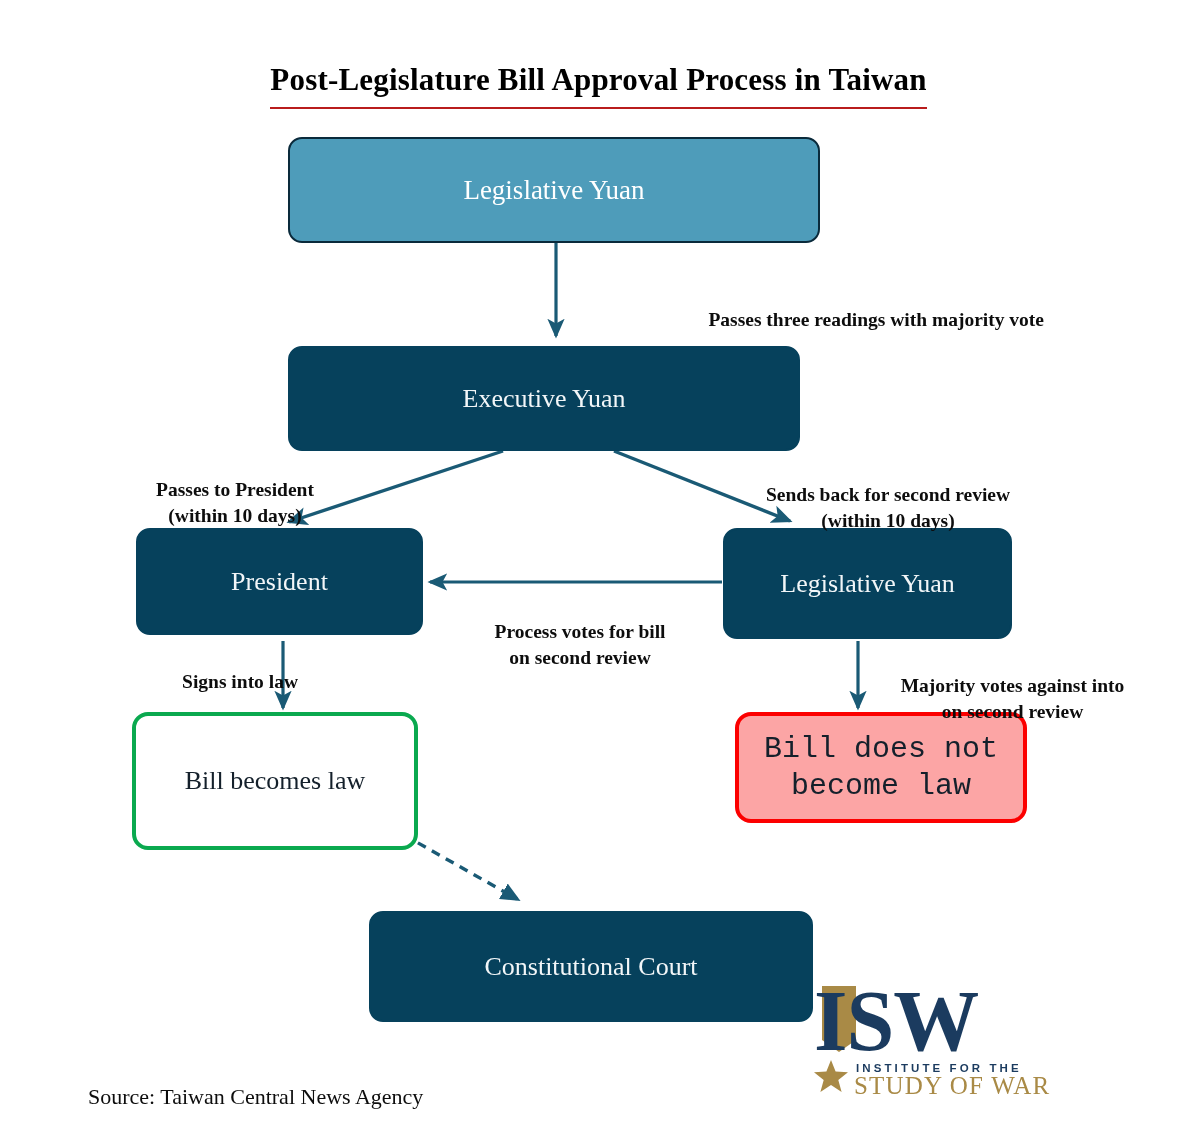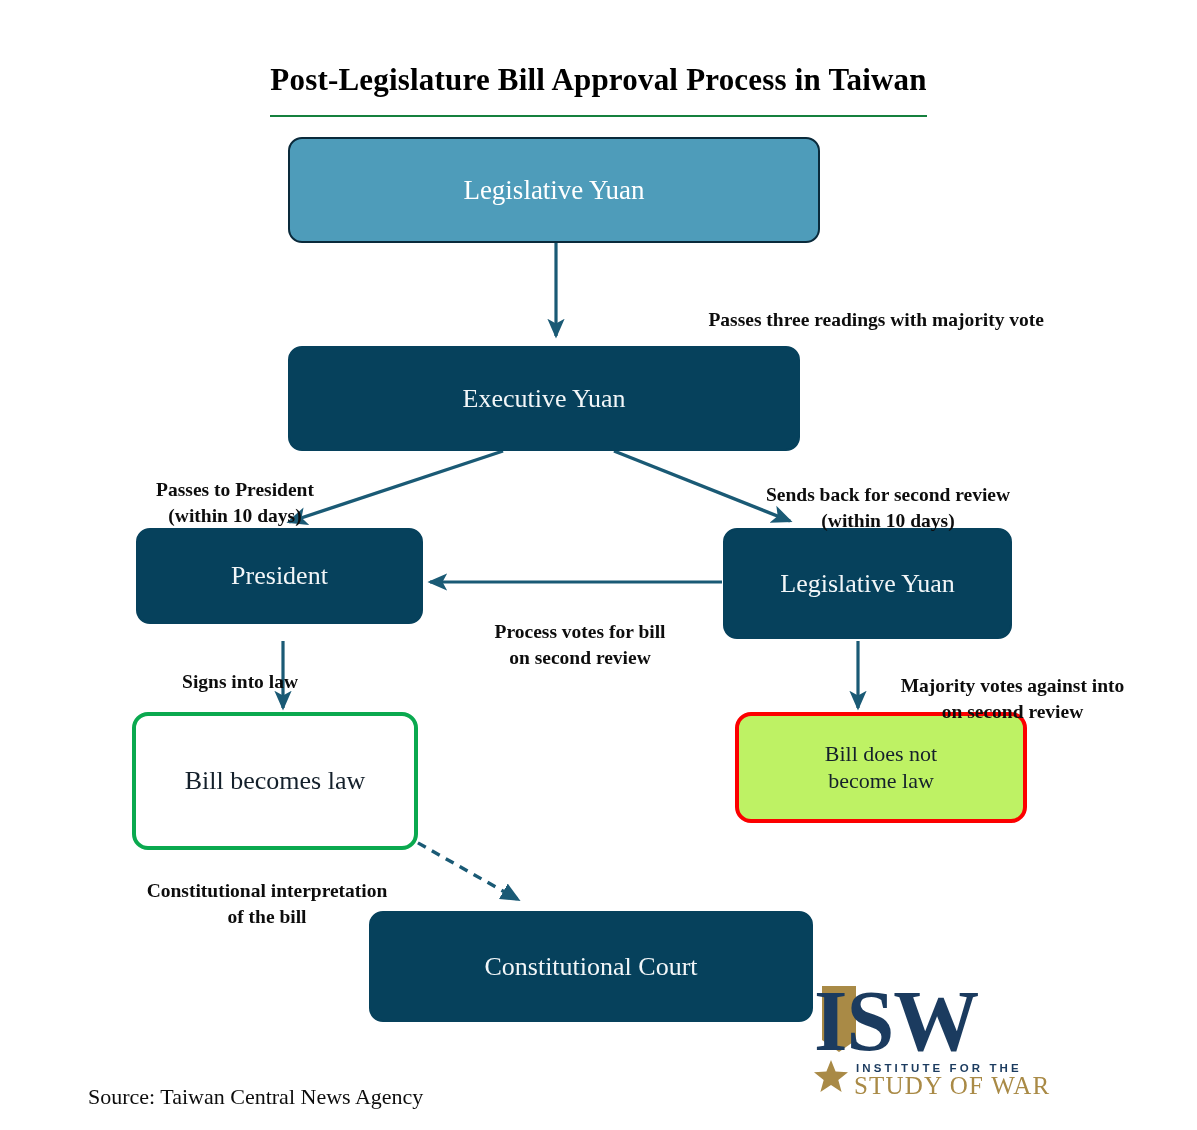--- a/index.html
+++ b/index.html
@@ -32,8 +32,8 @@
     letter-spacing: 0.2px;
   }
   #chart-title span.tt {
-    border-bottom: 2px solid #15803d;
-    padding-bottom: 18px;
+    border-bottom: 2px solid #b91c1c;
+    padding-bottom: 10px;
   }
   
   #connectors {

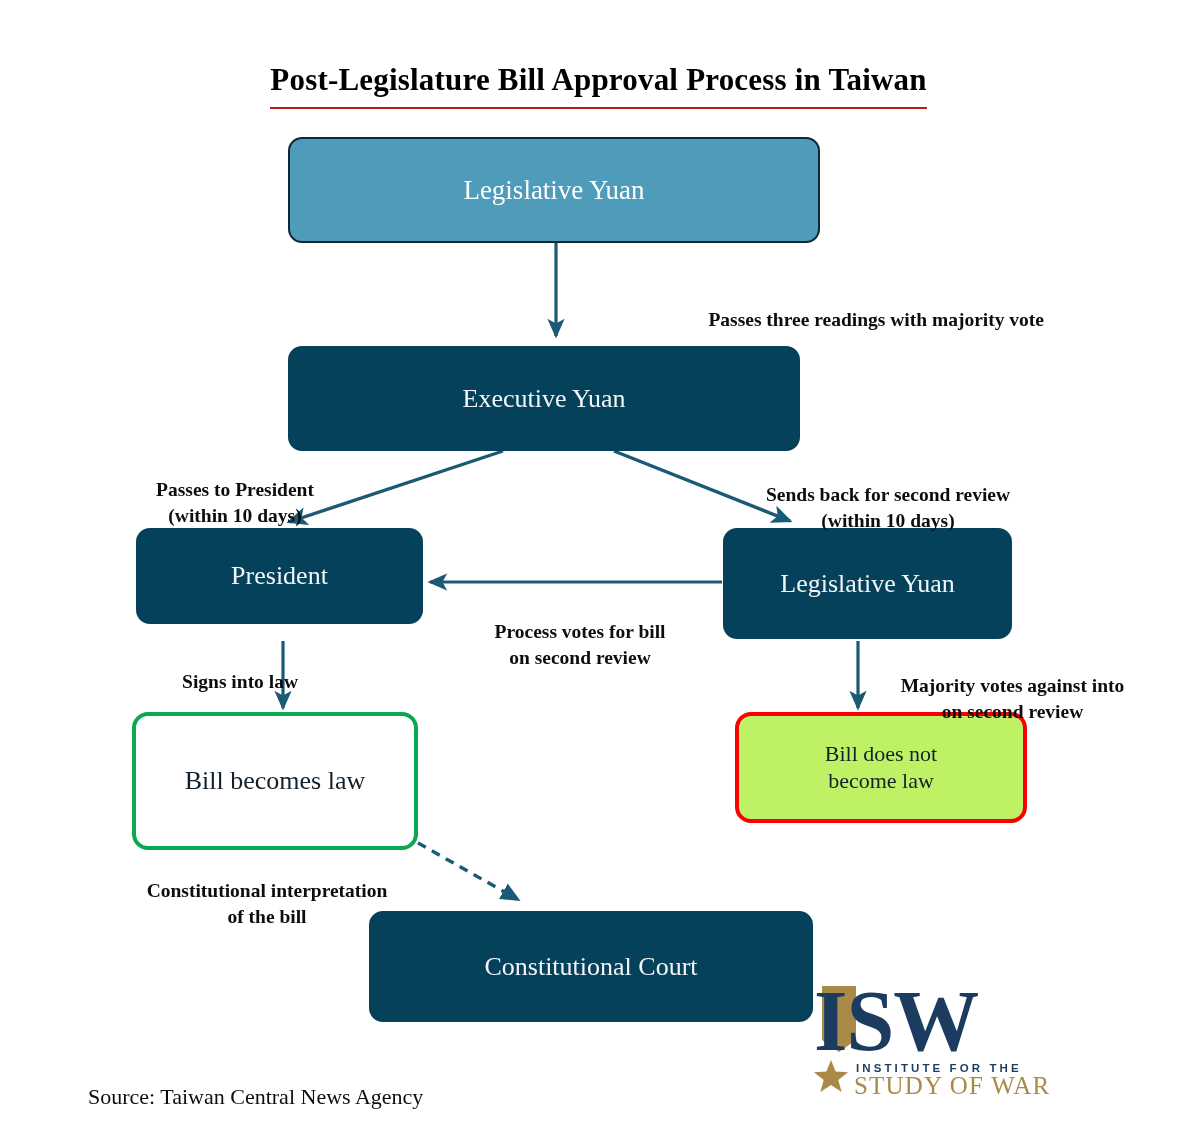--- a/index.html
+++ b/index.html
@@ -153,7 +153,7 @@
     <span>Executive Yuan</span>
   </div>
 
-  <div class="node node-dark" style="left:136px; top:528px; width:287px; height:96px;">
+  <div class="node node-dark" style="left:136px; top:528px; width:287px; height:107px;">
     <span>President</span>
   </div>
 

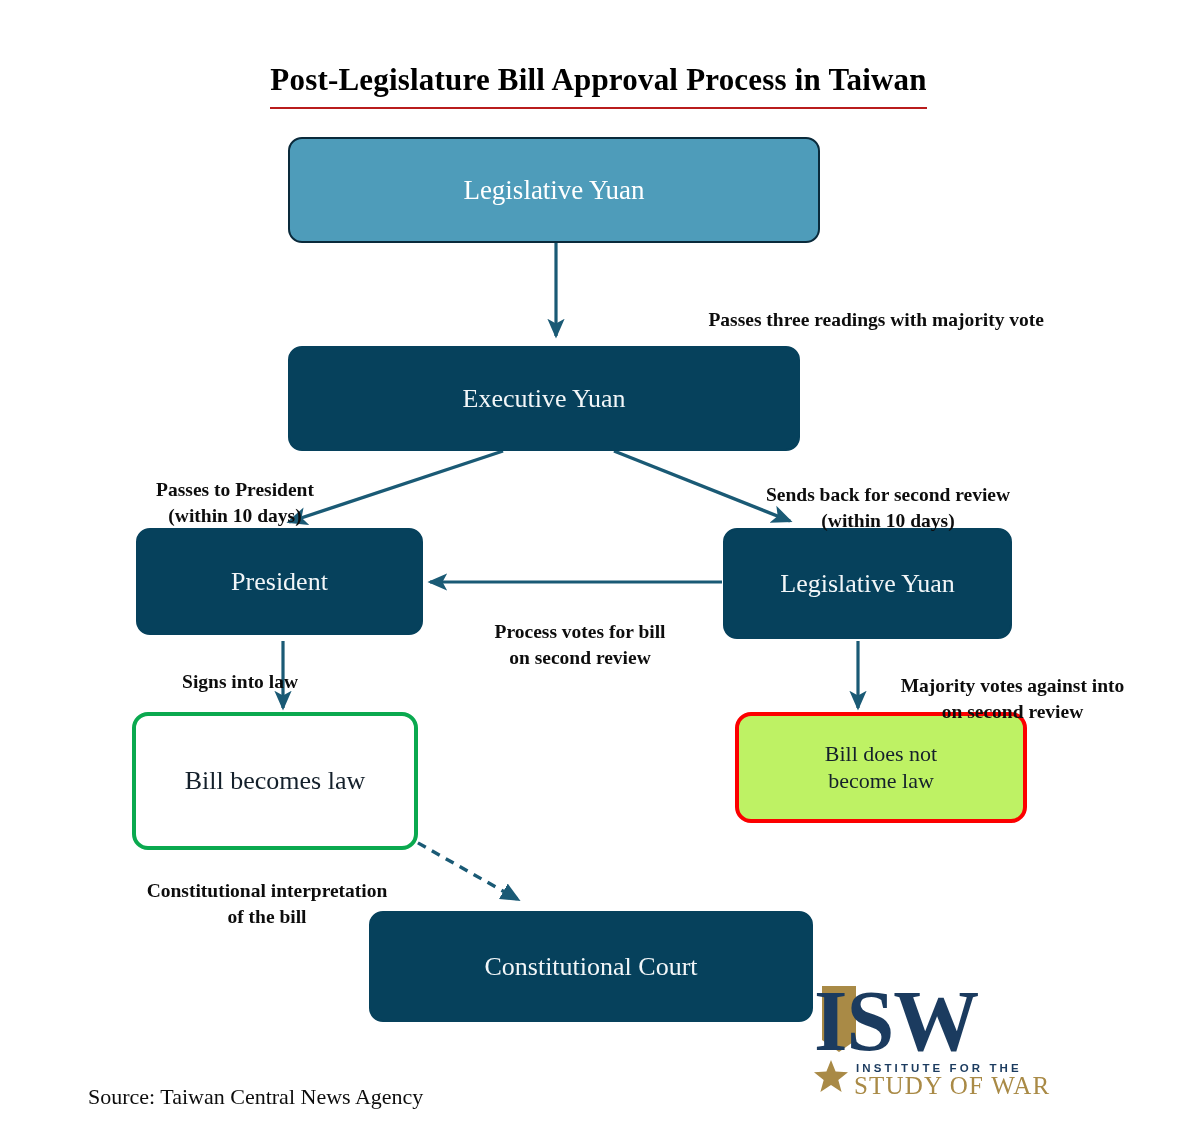--- a/index.html
+++ b/index.html
@@ -77,11 +77,12 @@
     font-size: 26px;
   }
   .node-outline-red {
-    background: #bef264;
+    background: #fca5a5;
     border: 4px solid #fc0000;
     border-radius: 16px;
     color: #14202b;
-    font-size: 22px;
+    font-size: 30px;
+    font-family: Liberation Mono, monospace;
   }
   
   .edge-label {

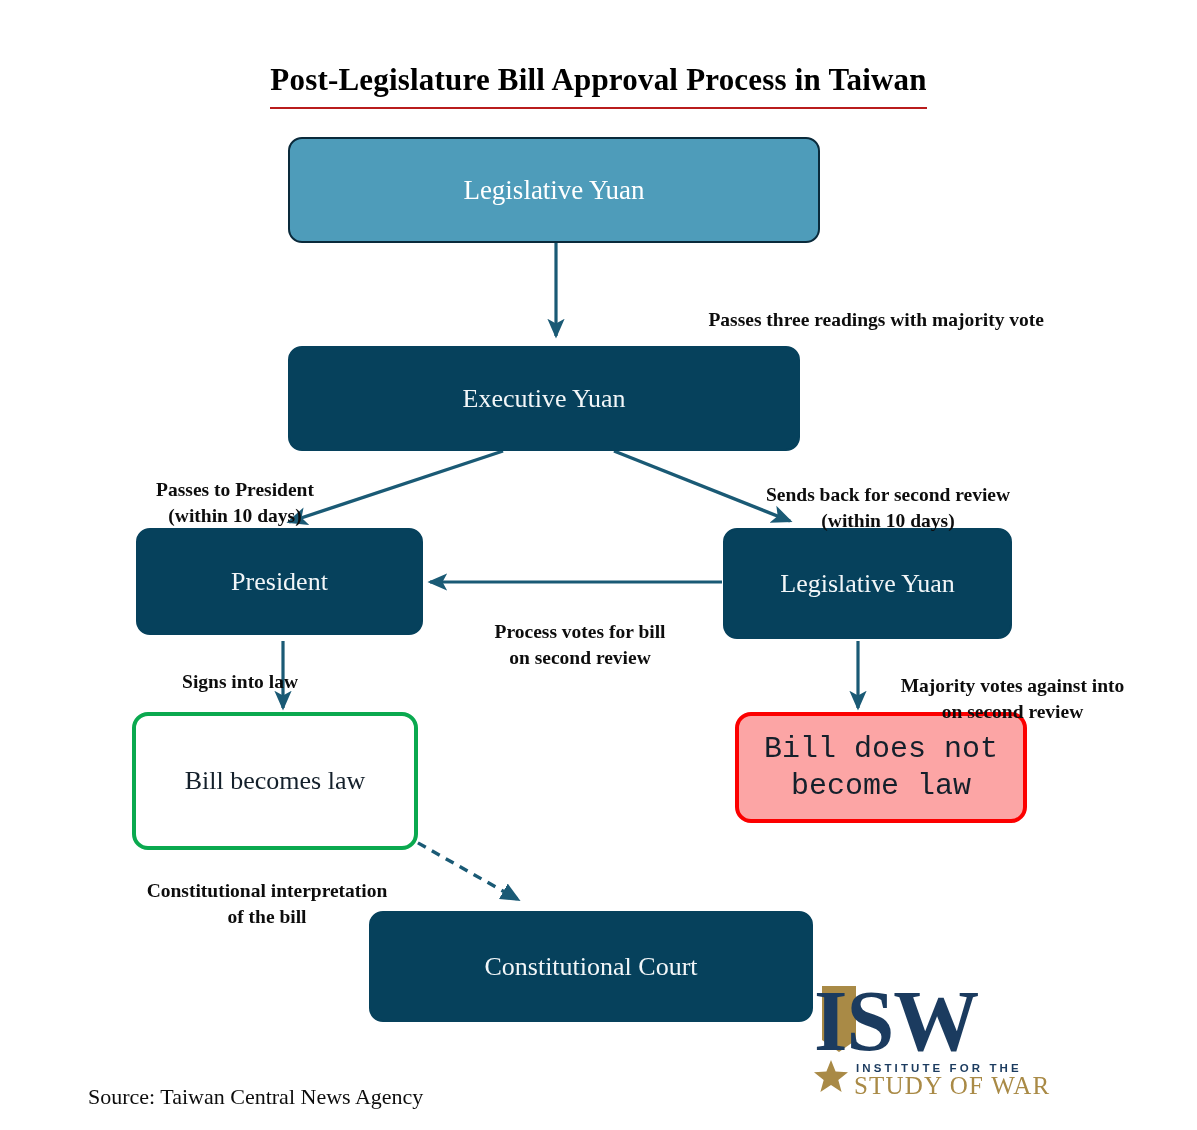--- a/index.html
+++ b/index.html
@@ -203,10 +203,6 @@
 on second review</span>
   </div>
 
-  <div class="edge-label el-center" style="left:112px; top:853px; width:310px;">
-    <span>Constitutional interpretation
-of the bill</span>
-  </div>
 
   <div id="source-note">
     <span>Source: Taiwan Central News Agency</span>

